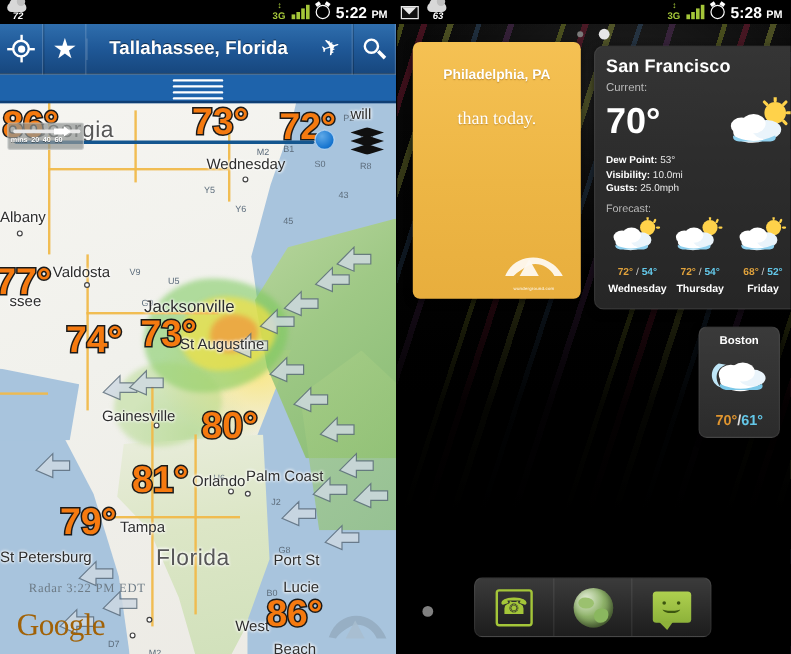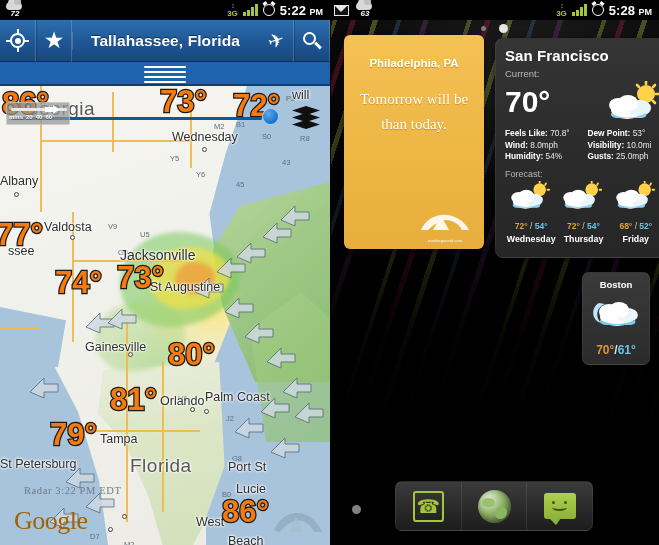--- a/index.html
+++ b/index.html
@@ -603,7 +603,6 @@
 
     <div class="note-widget">
       <div class="note-city">Philadelphia, PA</div>
-      <div class="note-line">Tomorrow will be</div>
       <div class="note-line">than today.</div>
       <svg class="note-logo" viewBox="0 0 52 26">
         <path d="M2 21 C8 6, 26 2, 38 9 C44 12, 48 17, 50 21 L43 21 C39 13, 29 9, 22 12 C16 15, 12 18, 9 21 Z" fill="#ffffff" opacity=".95"></path>

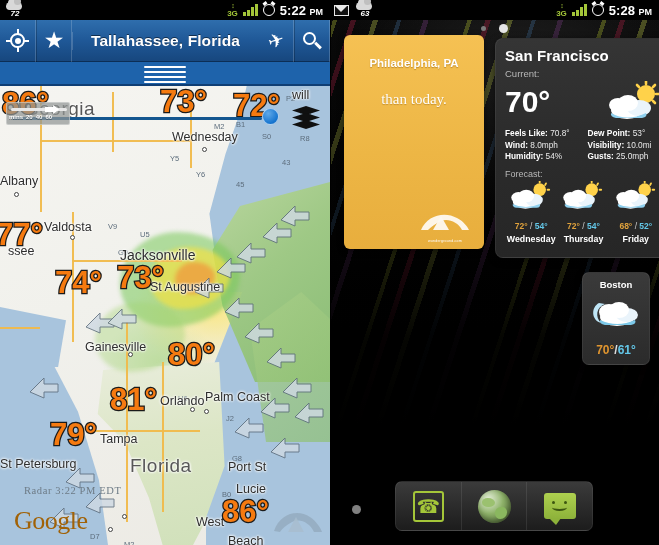--- a/index.html
+++ b/index.html
@@ -635,20 +635,6 @@
       <div class="wx-stats">
         <div class="wx-col">
           <div class="wx-stat">
-            <b>Feels Like:</b>
-            <span>70.8°</span>
-          </div>
-          <div class="wx-stat">
-            <b>Wind:</b>
-            <span>8.0mph</span>
-          </div>
-          <div class="wx-stat">
-            <b>Humidity:</b>
-            <span>54%</span>
-          </div>
-        </div>
-        <div class="wx-col">
-          <div class="wx-stat">
             <b>Dew Point:</b>
             <span>53°</span>
           </div>

